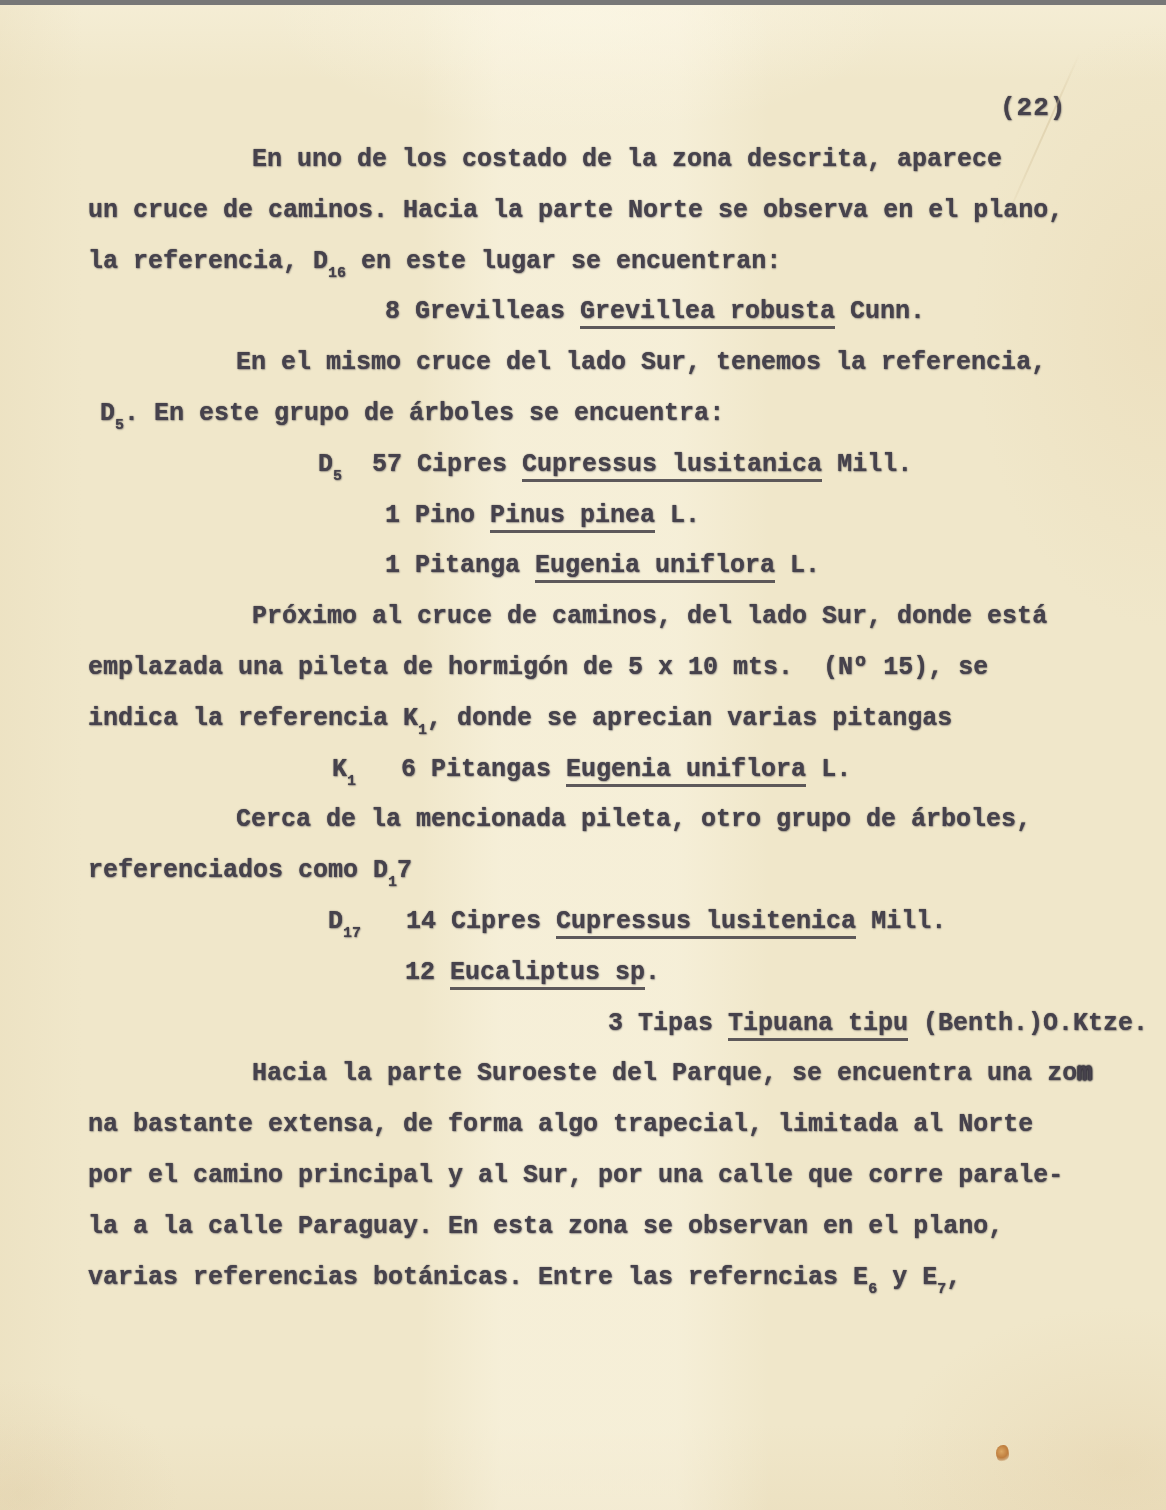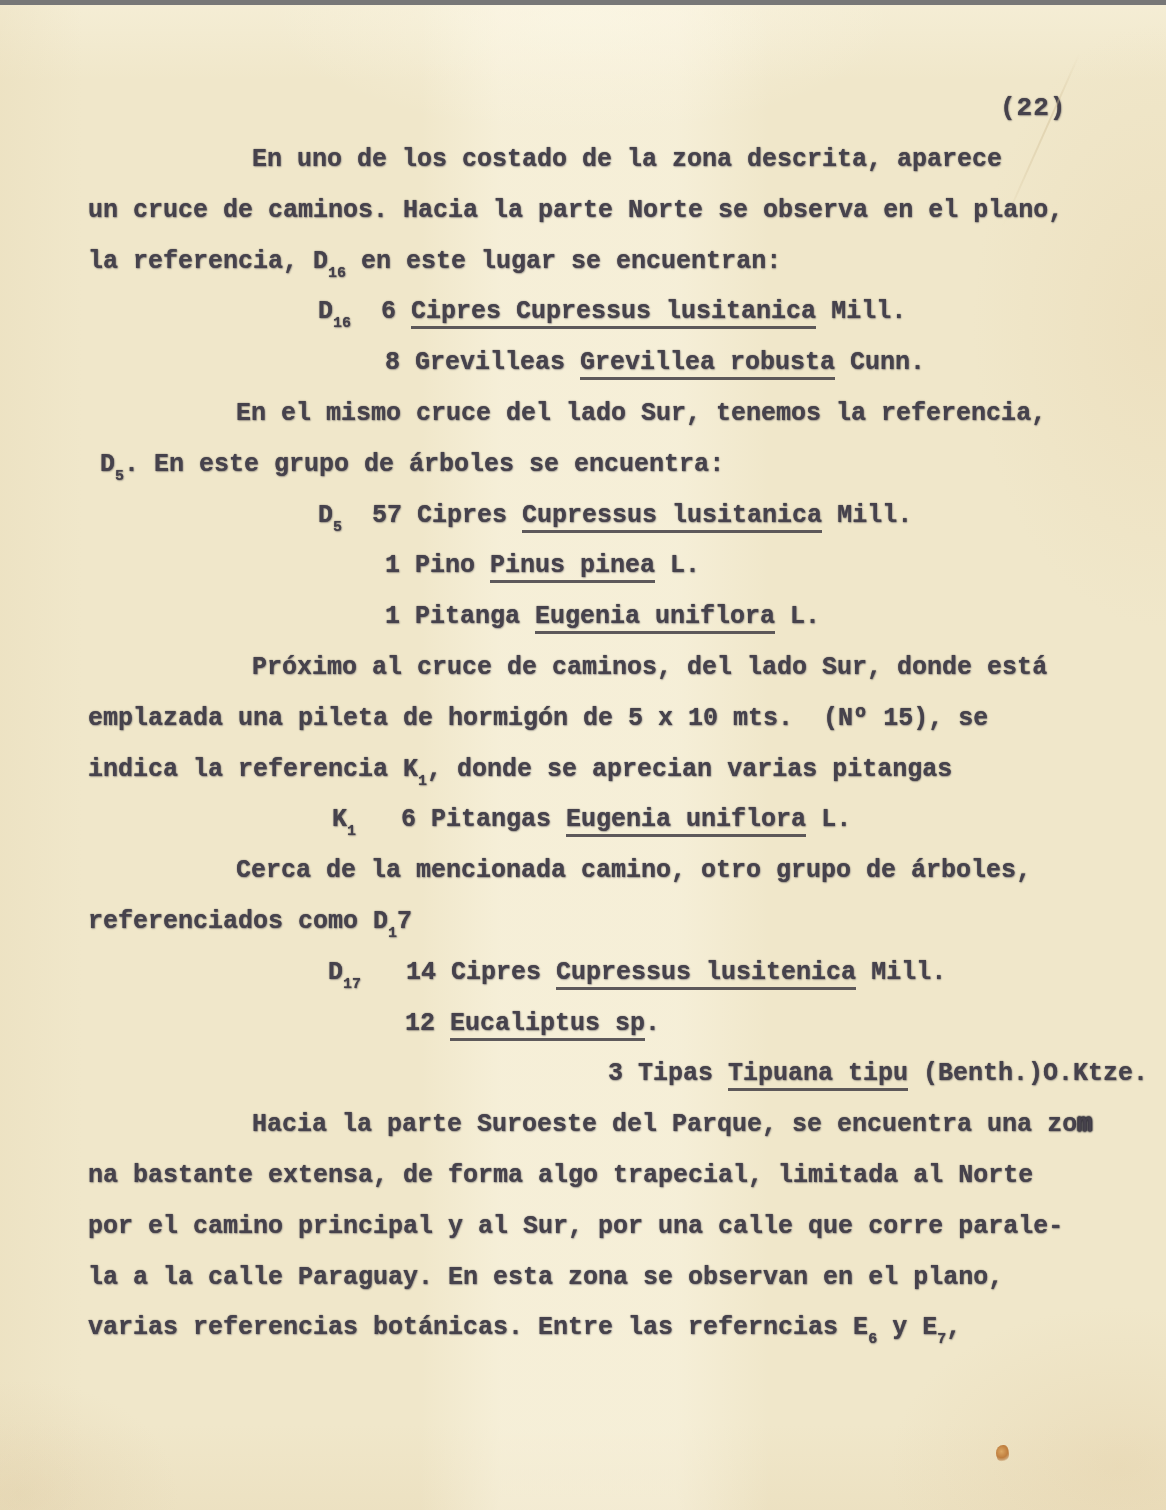--- a/index.html
+++ b/index.html
@@ -71,7 +71,6 @@
       <div class="line ind-a"><span class="n">En uno de los costado de la zona descrita, aparece</span></div>
       <div class="line flush"><span class="n">un cruce de caminos. Hacia la parte Norte se observa en el plano,</span></div>
       <div class="line flush"><span class="n">la referencia, D</span><span class="sub">16</span><span class="n"> en este lugar se encuentran:</span></div>
-      <div class="line ref"><span class="n">D</span><span class="sub">16</span><span class="n">  6 </span><span class="u">Cipres Cupressus lusitanica</span><span class="n"> Mill.</span></div>
       <div class="line item"><span class="n">8 Grevilleas </span><span class="u">Grevillea robusta</span><span class="n"> Cunn.</span></div>
       <div class="line ind-b"><span class="n">En el mismo cruce del lado Sur, tenemos la referencia,</span></div>
       <div class="line near"><span class="n">D</span><span class="sub">5</span><span class="n">. En este grupo de árboles se encuentra:</span></div>

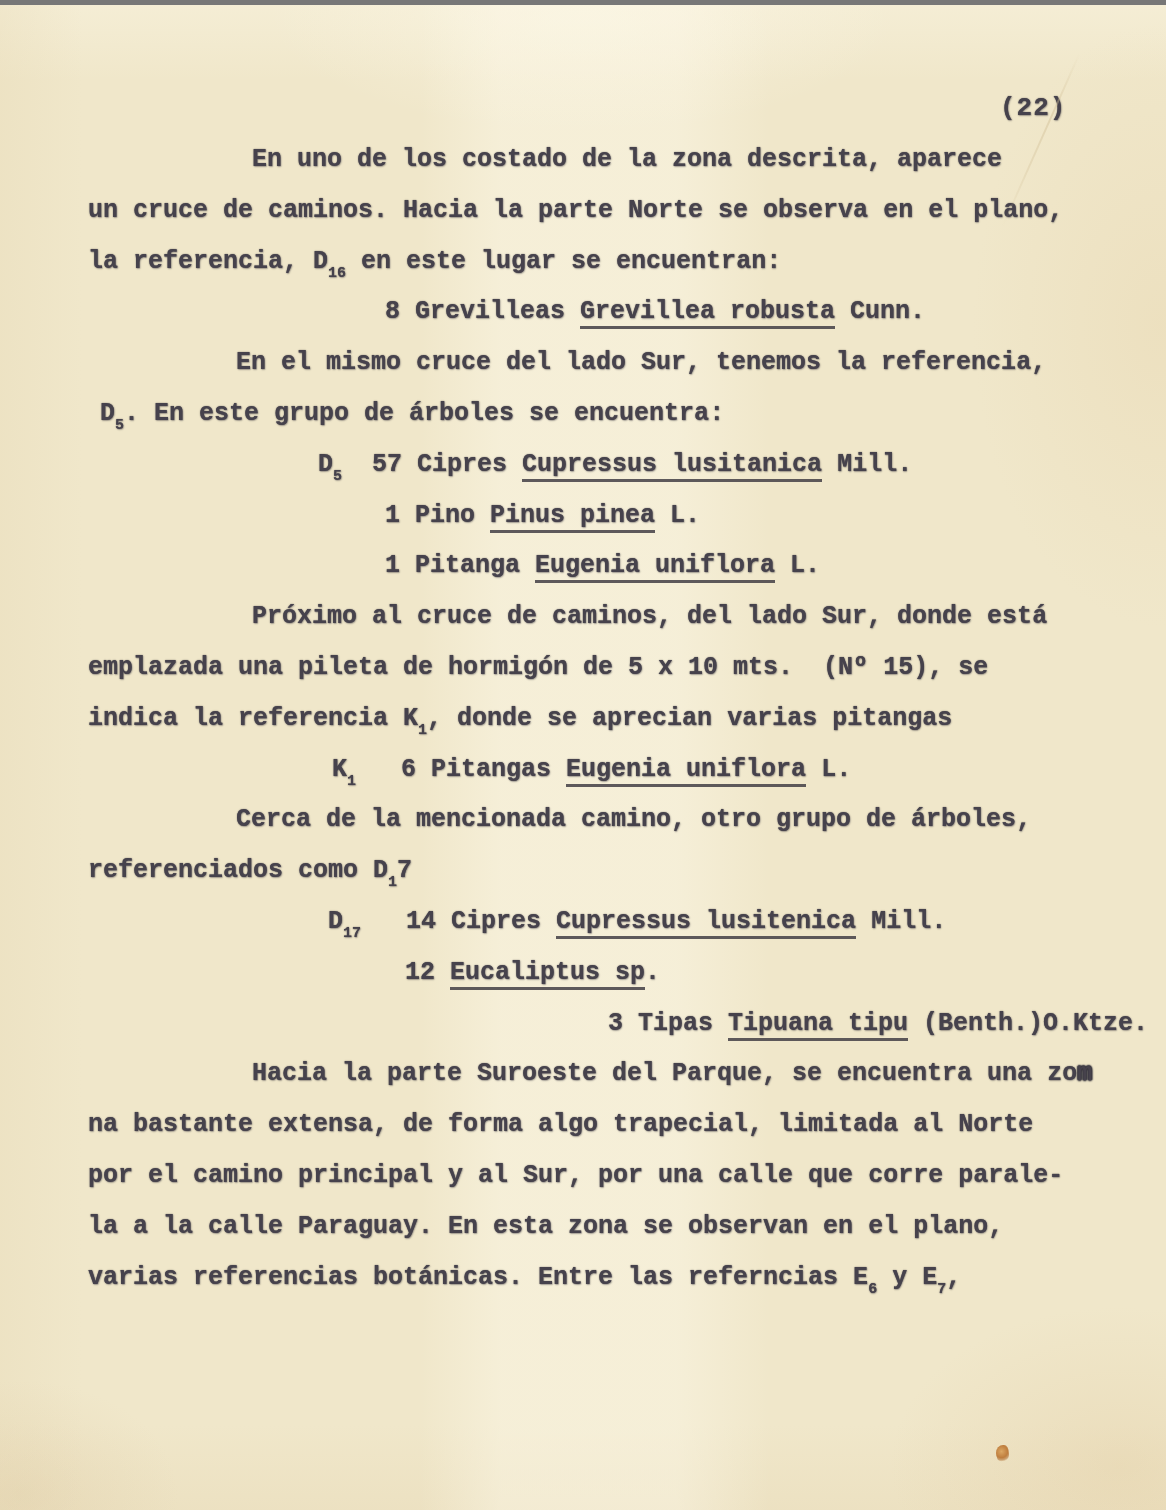--- a/index.html
+++ b/index.html
@@ -81,7 +81,7 @@
       <div class="line flush"><span class="n">emplazada una pileta de hormigón de 5 x 10 mts.  (Nº 15), se</span></div>
       <div class="line flush"><span class="n">indica la referencia K</span><span class="sub">1</span><span class="n">, donde se aprecian varias pitangas</span></div>
       <div class="line refk"><span class="n">K</span><span class="sub">1</span><span class="n">   6 Pitangas </span><span class="u">Eugenia uniflora</span><span class="n"> L.</span></div>
-      <div class="line ind-b"><span class="n">Cerca de la mencionada camino, otro grupo de árboles,</span></div>
+      <div class="line ind-b"><span class="n">Cerca de la mencionada pileta, otro grupo de árboles,</span></div>
       <div class="line flush"><span class="n">referenciados como D</span><span class="sub">1</span><span class="n">7</span></div>
       <div class="line refd"><span class="n">D</span><span class="sub">17</span><span class="n">   14 Cipres </span><span class="u">Cupressus lusitenica</span><span class="n"> Mill.</span></div>
       <div class="line item2"><span class="n">12 </span><span class="u">Eucaliptus sp</span><span class="n">.</span></div>

